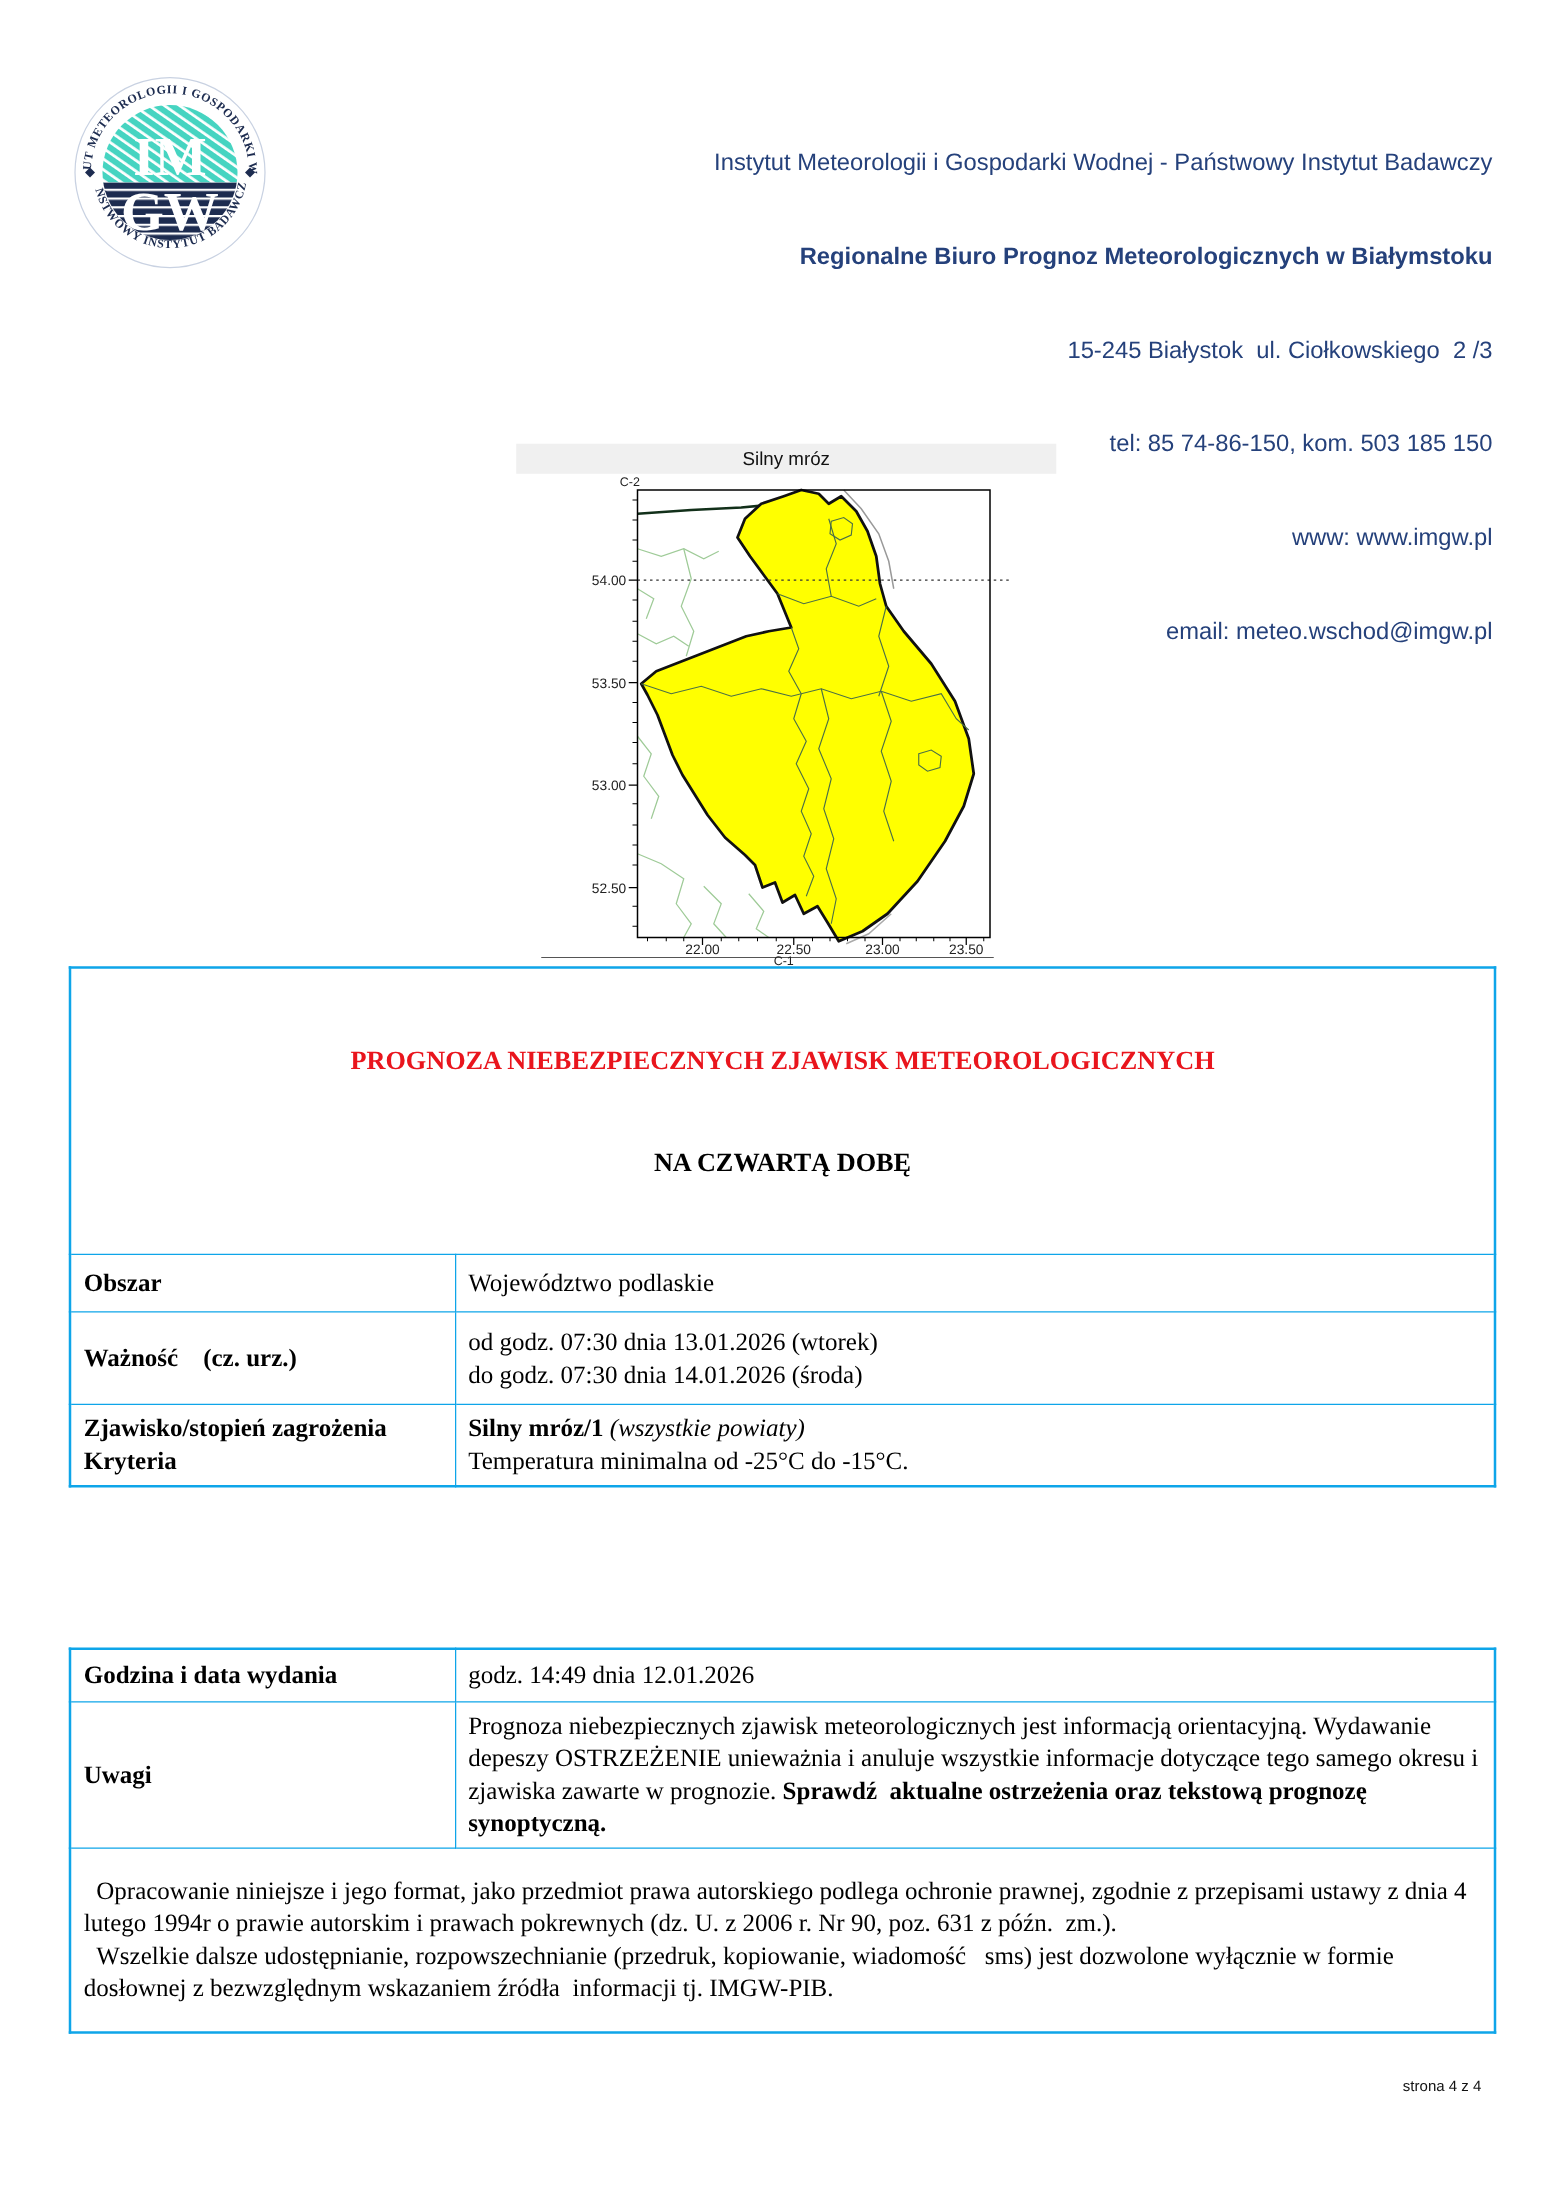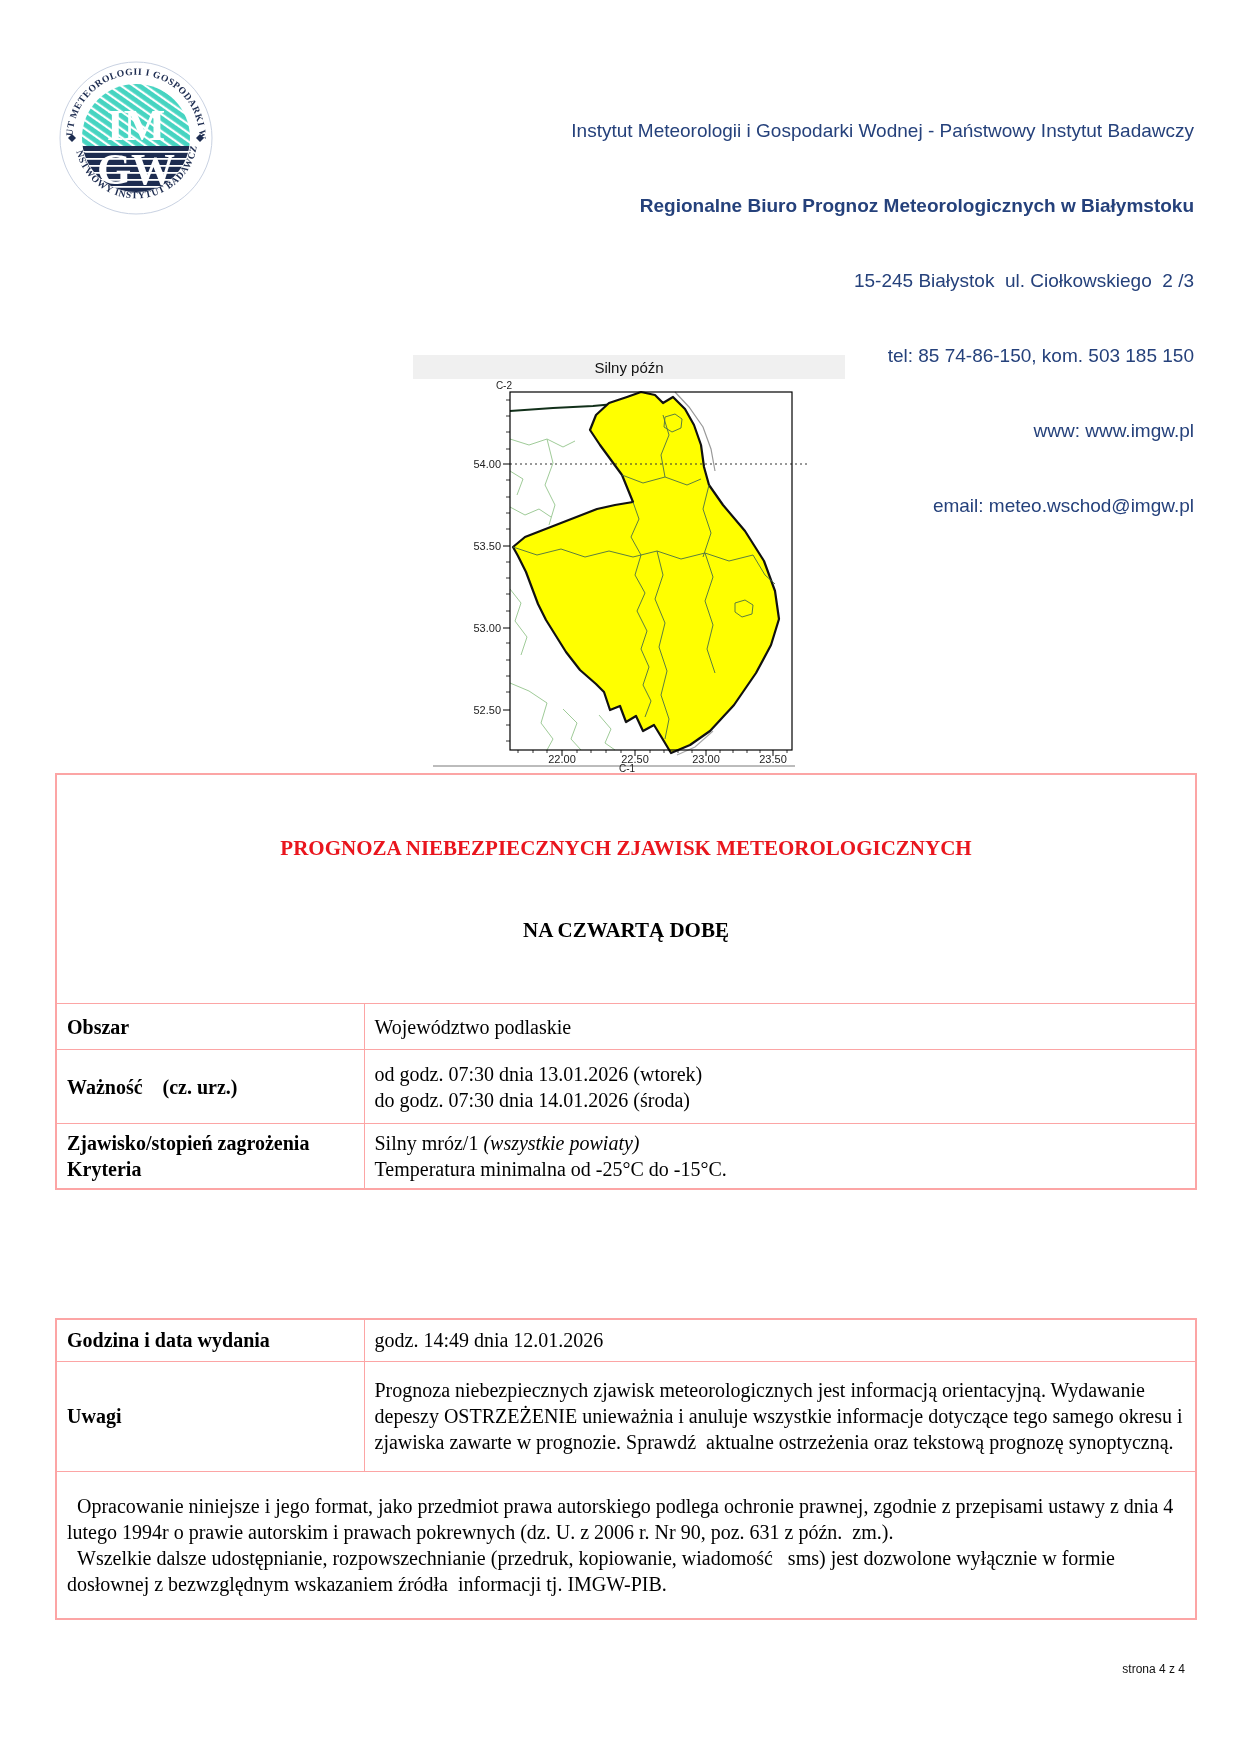--- a/index.html
+++ b/index.html
@@ -99,7 +99,7 @@
 
   <div class="map-fig">
     <div class="map-title-bar">
-      <span>Silny późn</span>
+      <span>Silny mróz</span>
     </div>
     <svg class="map-svg" width="432" height="394" viewBox="0 0 432 394">
 

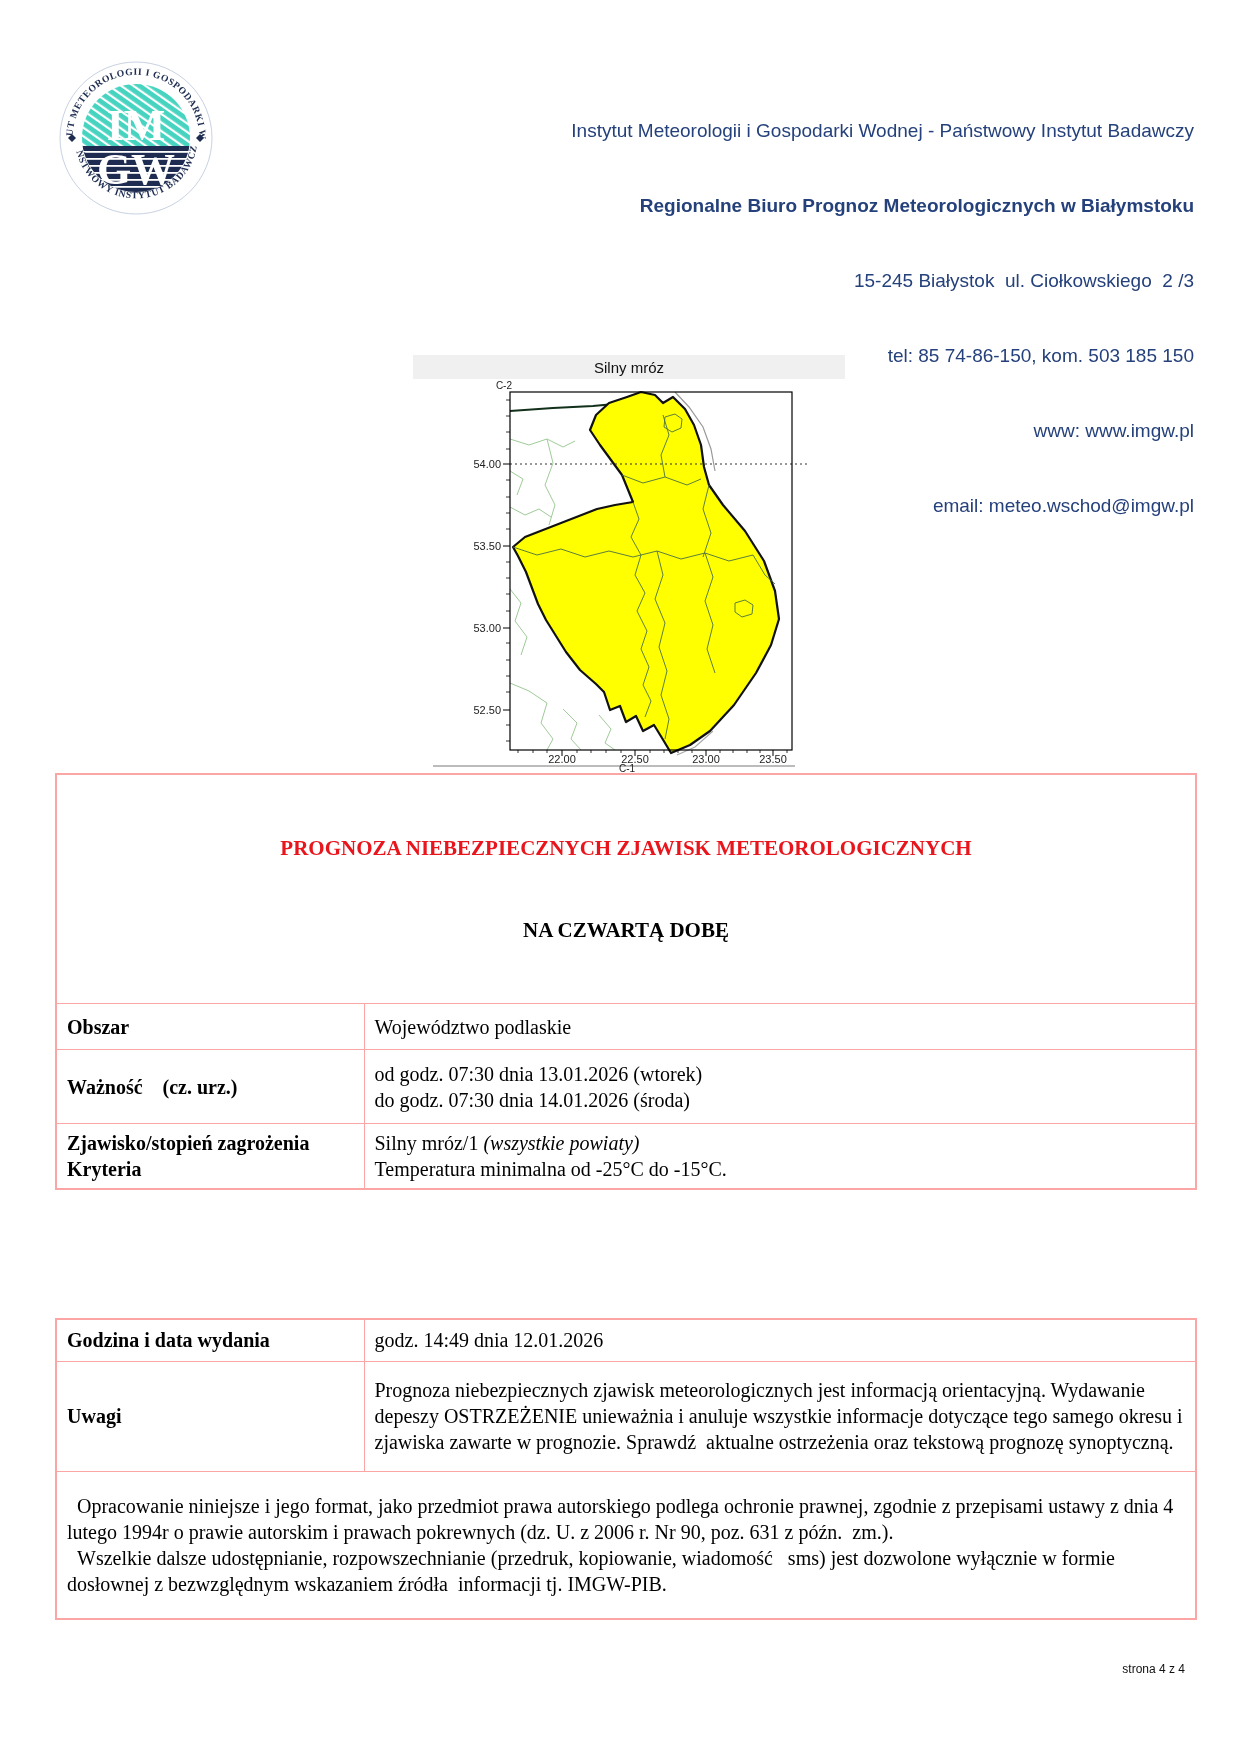--- a/index.html
+++ b/index.html
@@ -27,7 +27,7 @@
   .map-svg text { font-family:"Liberation Sans", sans-serif; fill:#222; }
   
   table.tbl { position:absolute; left:55px; width:1140px; border-collapse:collapse; table-layout:fixed; background:#fff; }
-  table.tbl, table.tbl td { border:2px solid #fca5a5; }
+  table.tbl, table.tbl td { border:2px solid #0ea5e9; }
   table.tbl td { border-width:1px; }
   table.tbl { border-width:2px; }
   .tbl td { font-size:20px; line-height:26px; padding:6px 10px; vertical-align:middle; white-space:pre-wrap; }

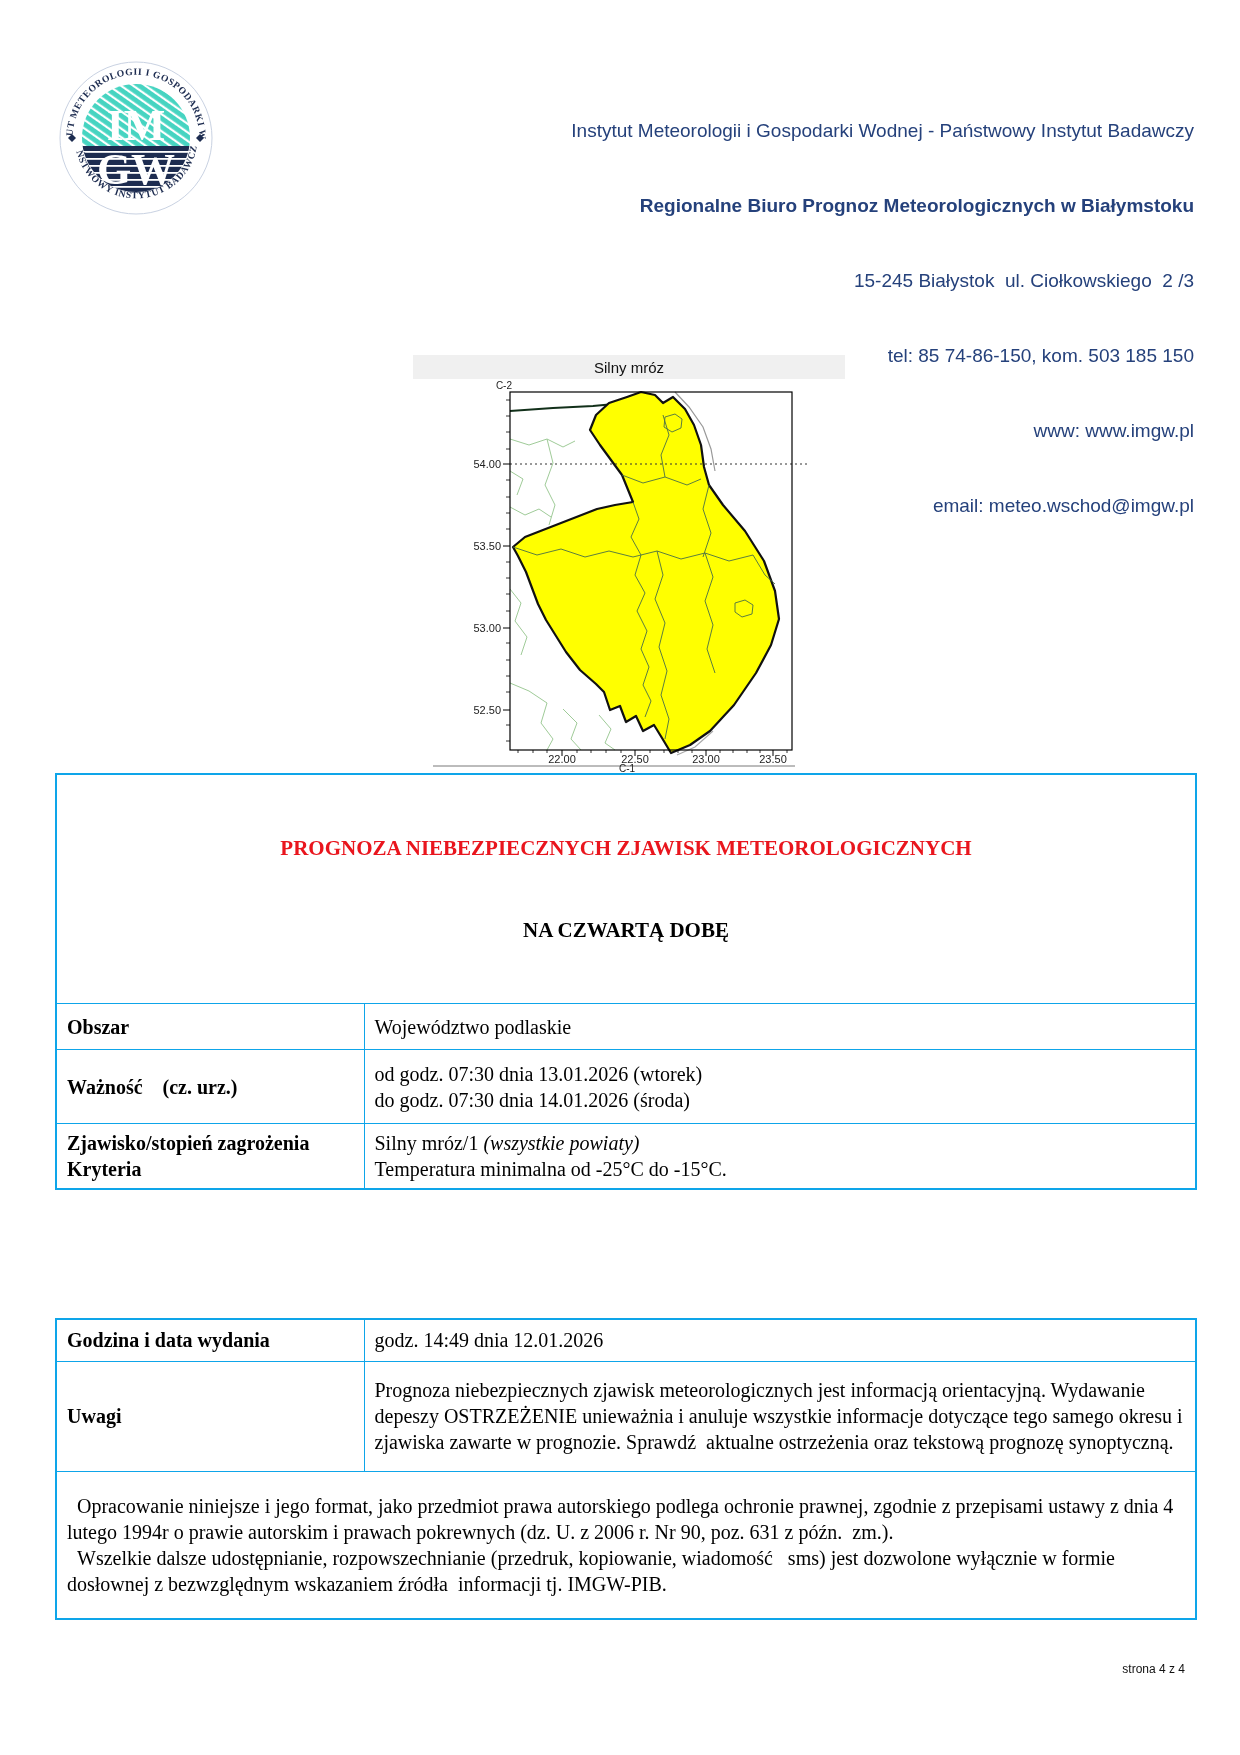--- a/index.html
+++ b/index.html
@@ -45,7 +45,7 @@
     position:absolute; top:1662px; right:55px;
     font-family:"Liberation Sans", sans-serif; font-size:12px; color:#111;
   }
-  .seg-b { font-weight:normal;margin-top:28px; }
+  .seg-b { font-weight:bold;margin-top:28px; }
   .seg-i { font-style:italic; }
 </style>
 </head>

